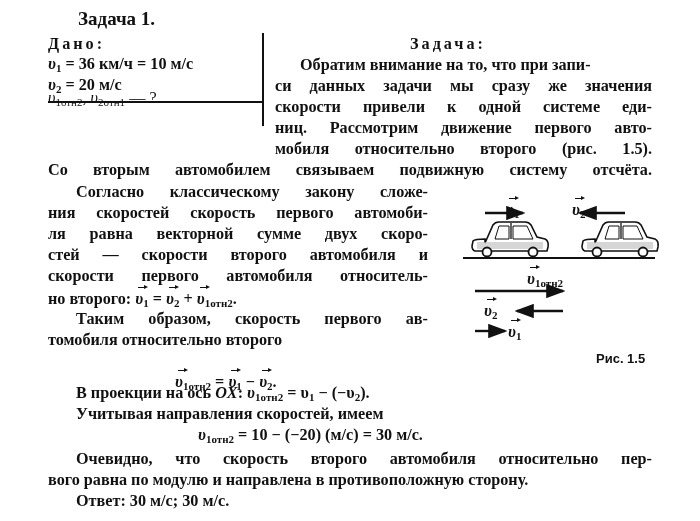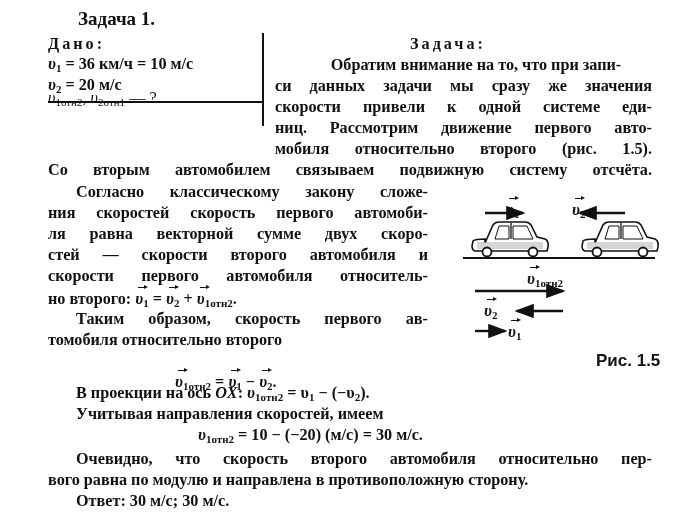--- a/index.html
+++ b/index.html
@@ -10,7 +10,7 @@
   }
   .abs { position: absolute; white-space: nowrap; }
   .t { font-size: 16.2px; line-height: 21px; font-family: "Liberation Serif", "DejaVu Serif", serif; }
-  .b { font-weight: bold; text-align: center; }
+  .b { font-weight: bold; }
   .title { left: 78px; top: 8px; font-size: 19px; font-weight: bold; font-family: "Liberation Serif", serif; }
   .spaced { letter-spacing: 3px; }
   .vline { position: absolute; left: 262px; top: 33px; width: 2px; height: 93px; background: #111; }

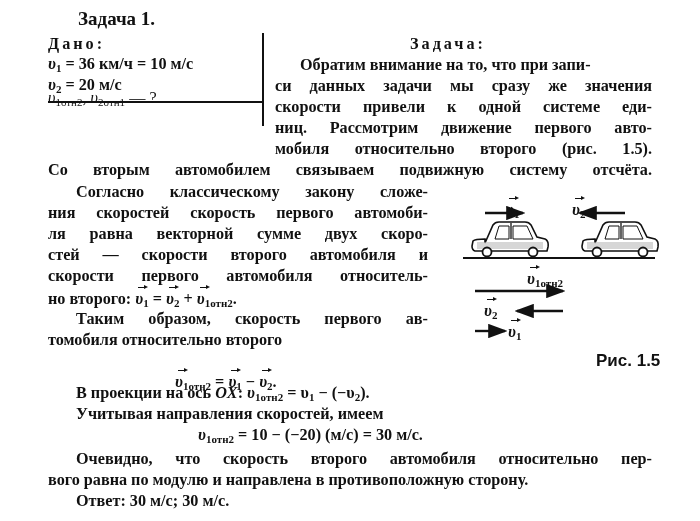--- a/index.html
+++ b/index.html
@@ -26,7 +26,7 @@
     border-left: 4px solid #111; border-top: 2.5px solid transparent; border-bottom: 2.5px solid transparent;
   }
   .just { text-align: justify; text-align-last: justify; }
-  .caption { font-family: "Liberation Sans", "DejaVu Sans", sans-serif; font-size: 17px; font-weight: bold; }
+  .caption { font-family: "Liberation Sans", "DejaVu Sans", sans-serif; font-size: 13px; font-weight: bold; }
   svg { position: absolute; }
 </style>
 </head>

